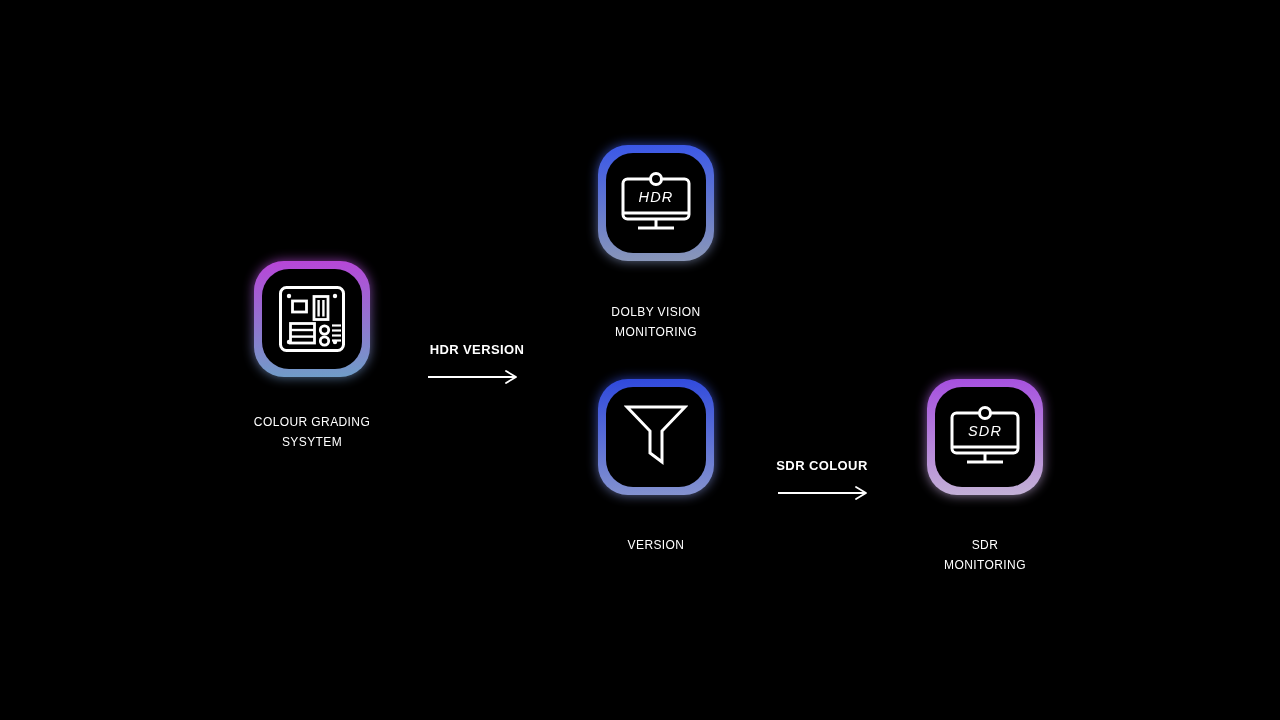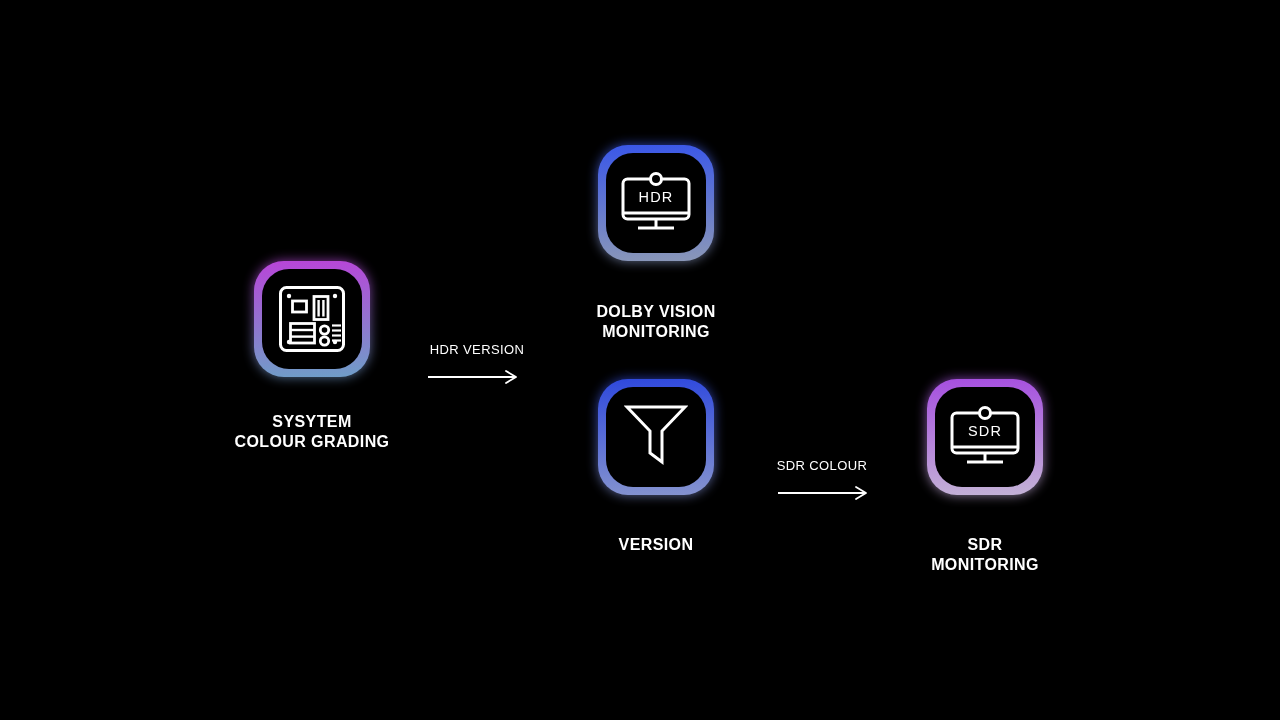--- a/index.html
+++ b/index.html
@@ -22,6 +22,7 @@
     position:absolute; inset:0; border-radius:30px;
     padding:8px; box-sizing:border-box;
     background:linear-gradient(178deg, var(--c1), var(--c2));
+    font-style:italic;
   }
   .face {
     width:100%; height:100%; border-radius:27px; background:#000;

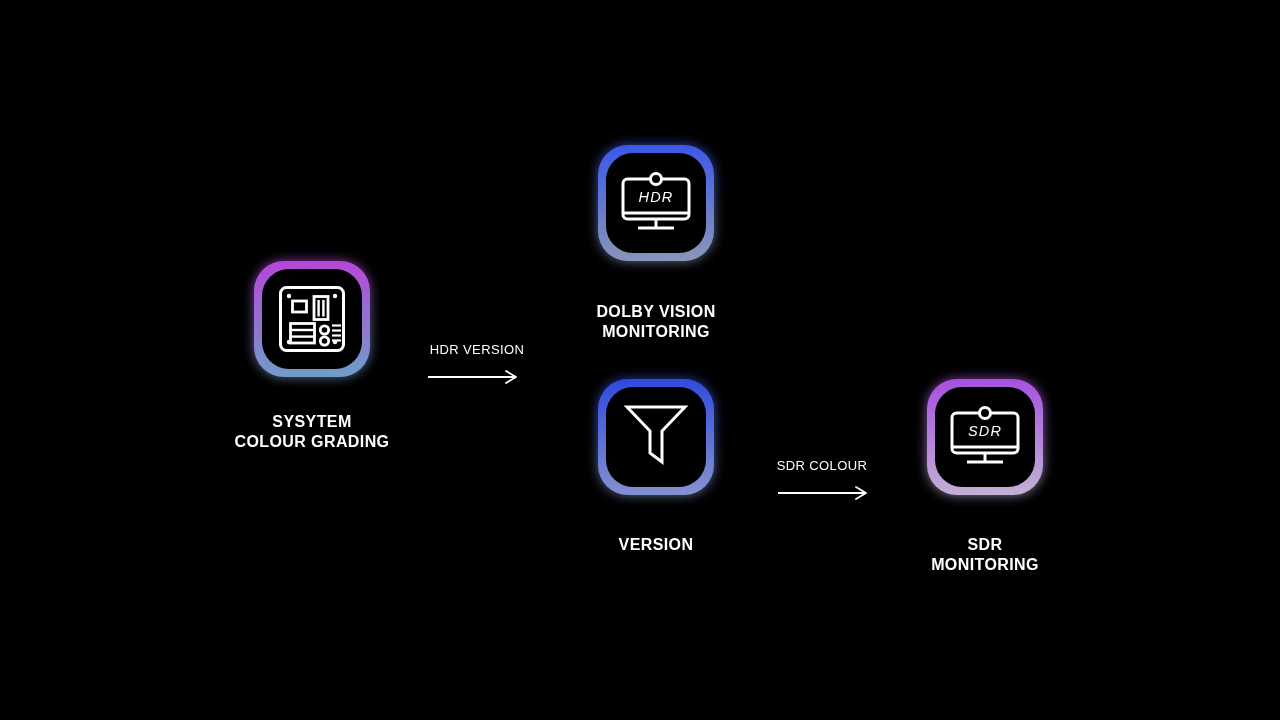--- a/index.html
+++ b/index.html
@@ -30,7 +30,7 @@
   }
   .node-label {
     position:absolute; width:240px; text-align:center;
-    color:var(--label-color,#fff); font-weight:700; font-size:16px;
+    color:var(--label-color,#fff); font-weight:400; font-size:12px;
     line-height:20px; letter-spacing:.4px;
   }
   .arrow-label {

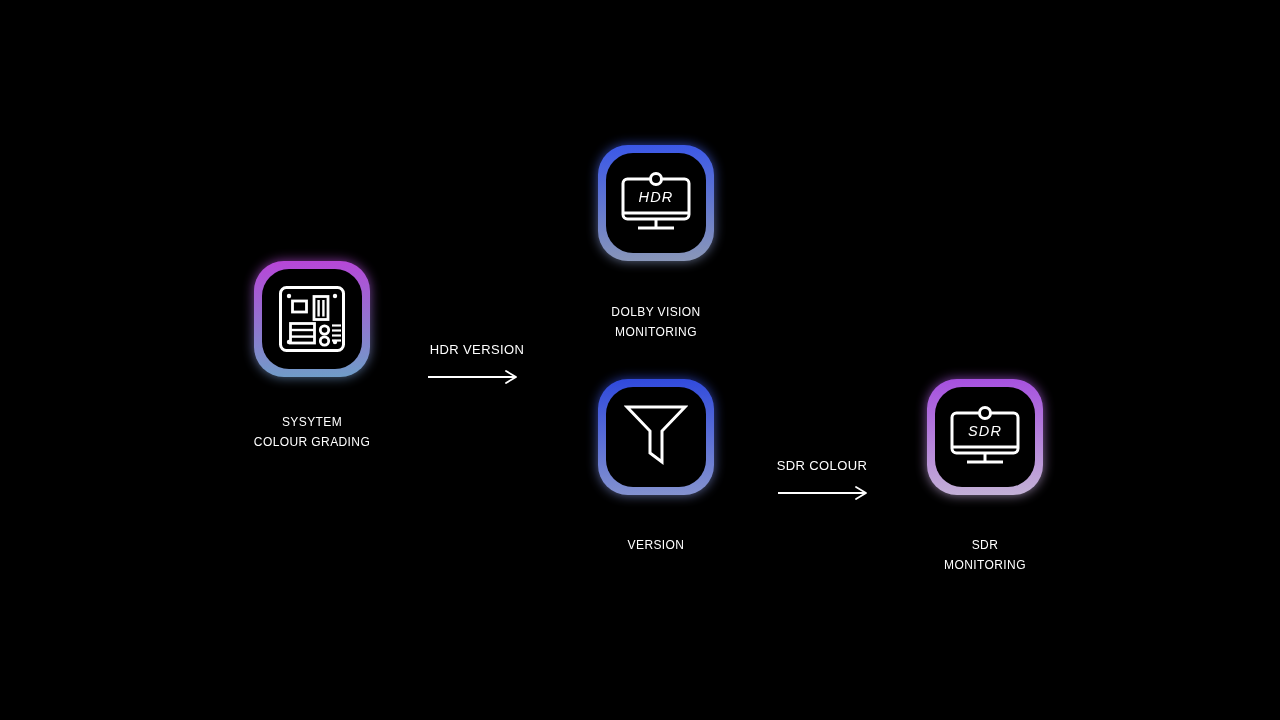--- a/index.html
+++ b/index.html
@@ -35,7 +35,7 @@
   }
   .arrow-label {
     position:absolute; width:180px; text-align:center;
-    color:var(--label-color,#fff); font-weight:400; font-size:13px;
+    color:var(--label-color,#fff); font-weight:700; font-size:13px;
     letter-spacing:.4px;
   }
   .arrow-svg { position:absolute; }

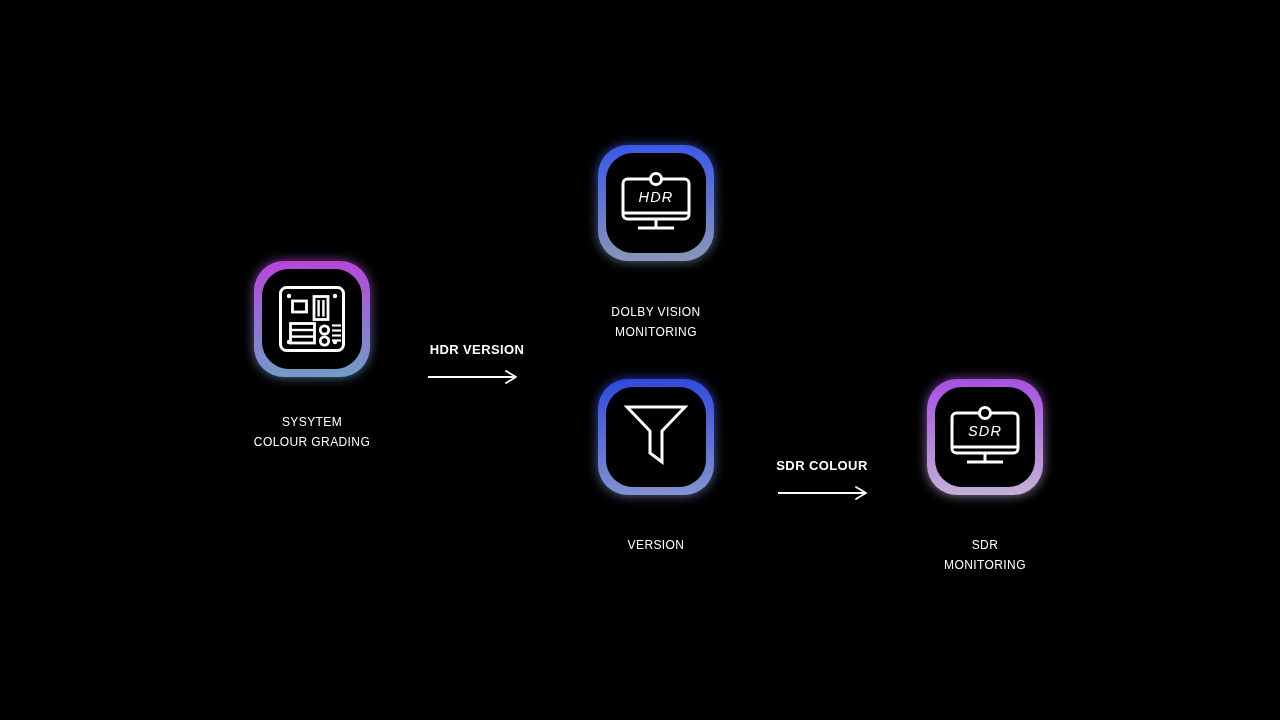--- a/index.html
+++ b/index.html
@@ -80,8 +80,8 @@
     </div>
   </div>
   <div class="node-label" style="left:192px; top:412px;">
+    <div>COLOUR GRADING</div>
     <div>SYSYTEM</div>
-    <div>COLOUR GRADING</div>
   </div>
 
   <div class="node" style="left: 598px; top: 145px; --c1: #3a57e8; --c2: #8a97b8;">

